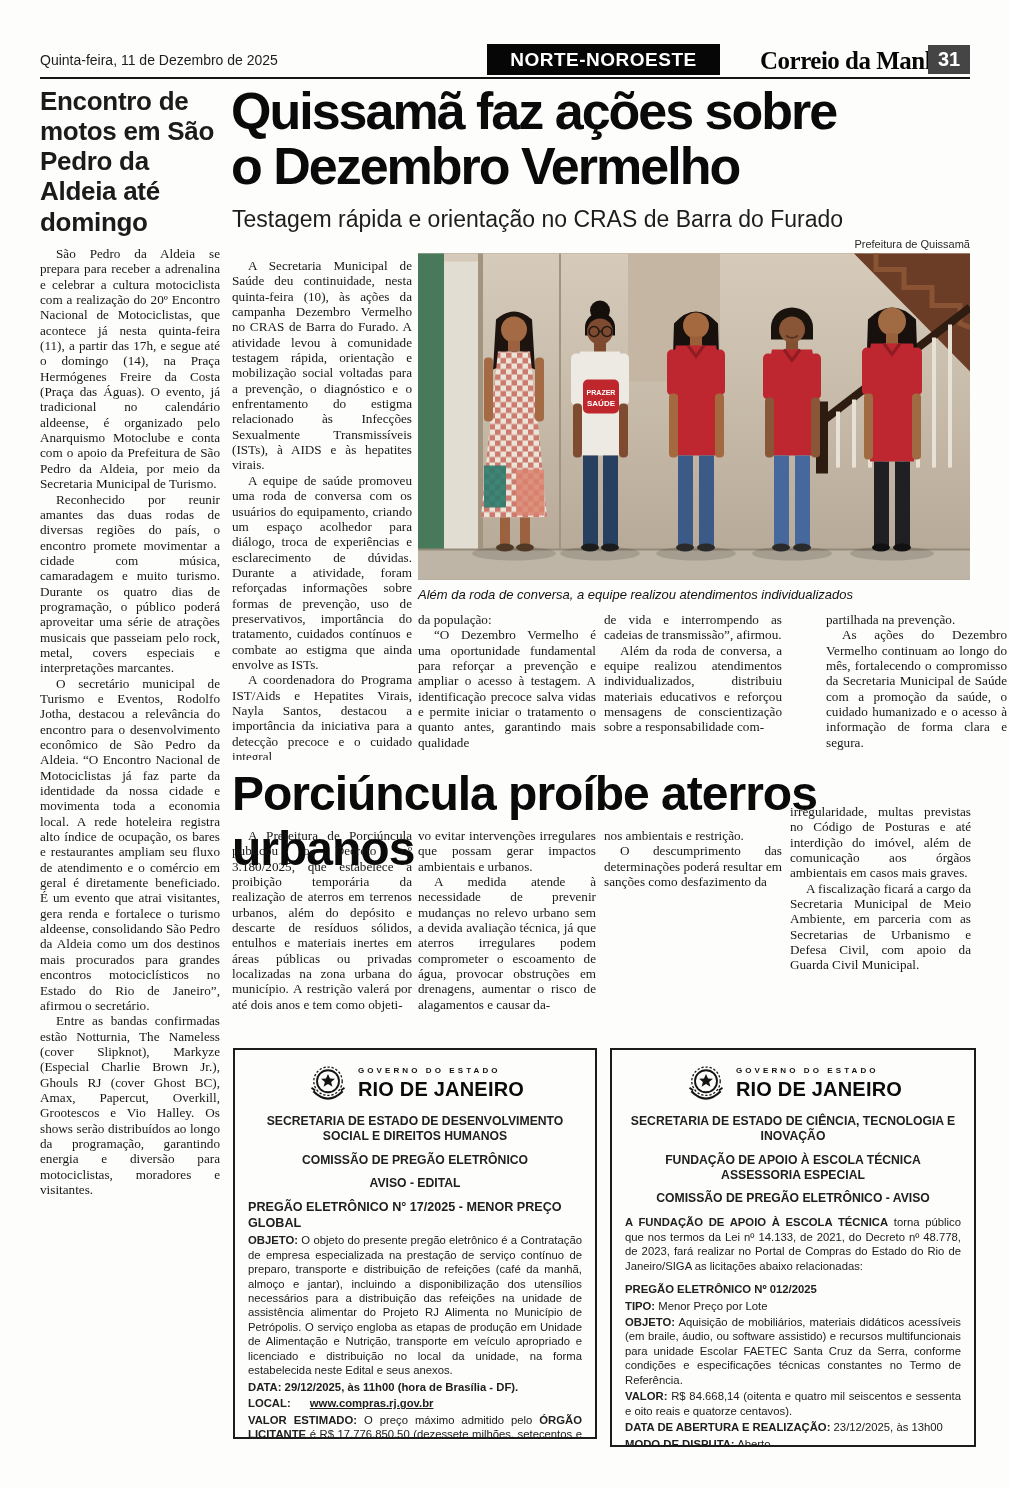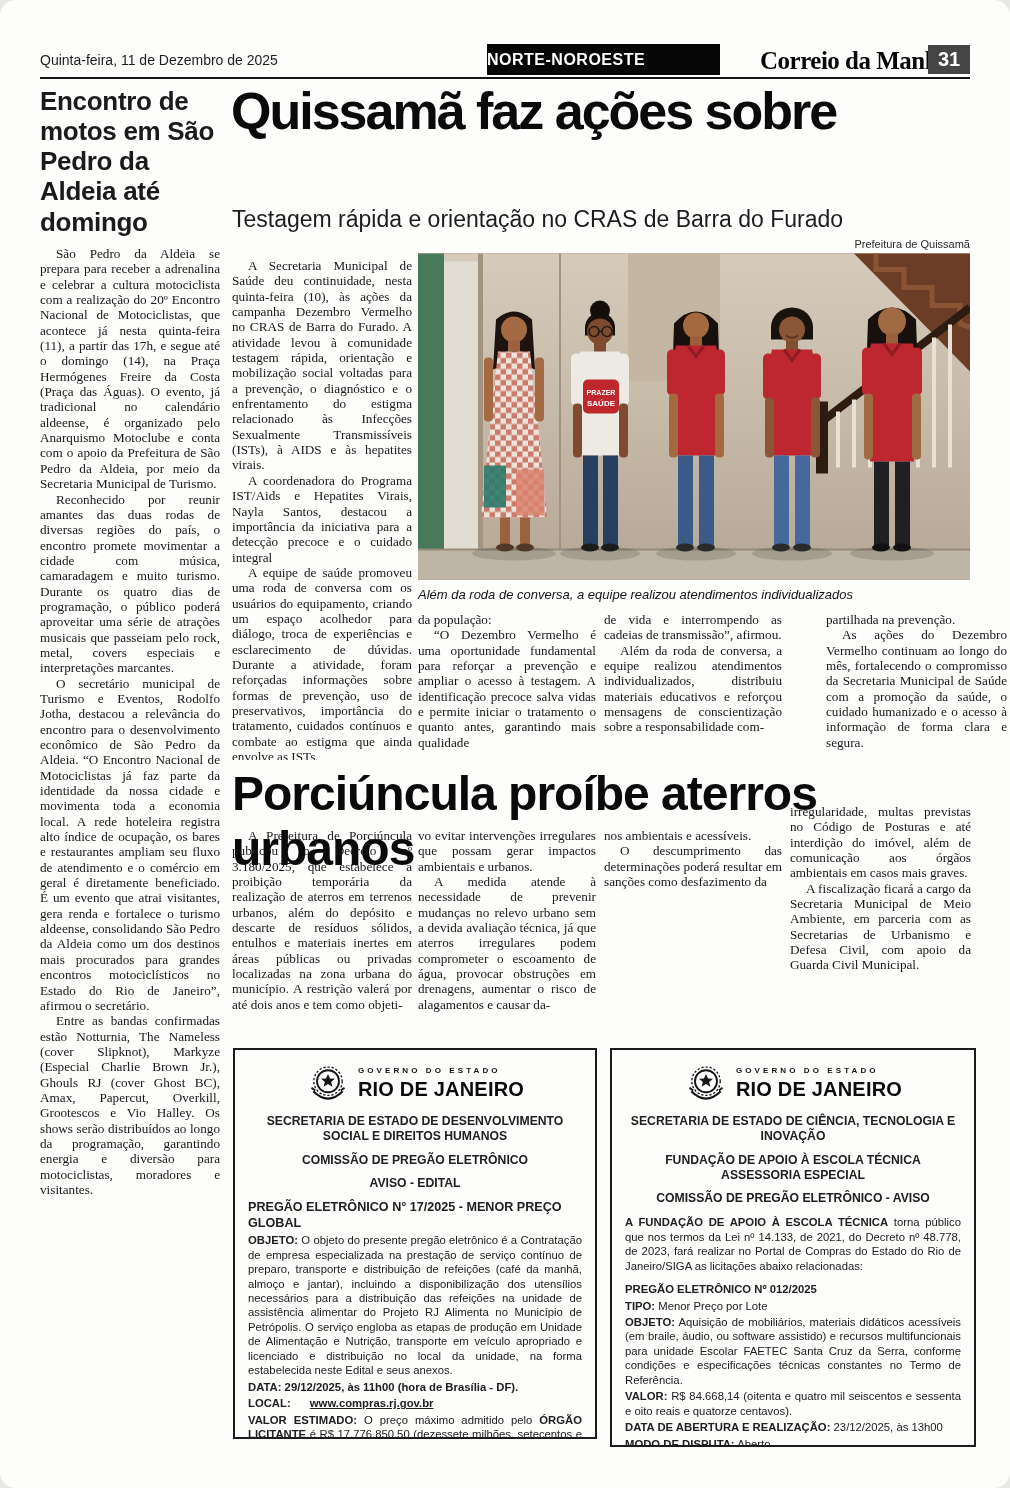--- a/index.html
+++ b/index.html
@@ -4,7 +4,7 @@
 <style>
   html,body{margin:0;padding:0;background:#e8e8e6;}
   .page{position:relative;width:1010px;height:1488px;background:#fdfdfc;margin:0 auto;
-        font-family:"Liberation Sans",sans-serif;color:#141414;overflow:hidden;border-radius:16px;}
+        font-family:"Liberation Sans",sans-serif;color:#141414;overflow:hidden;}
   .abs{position:absolute;}
 
   

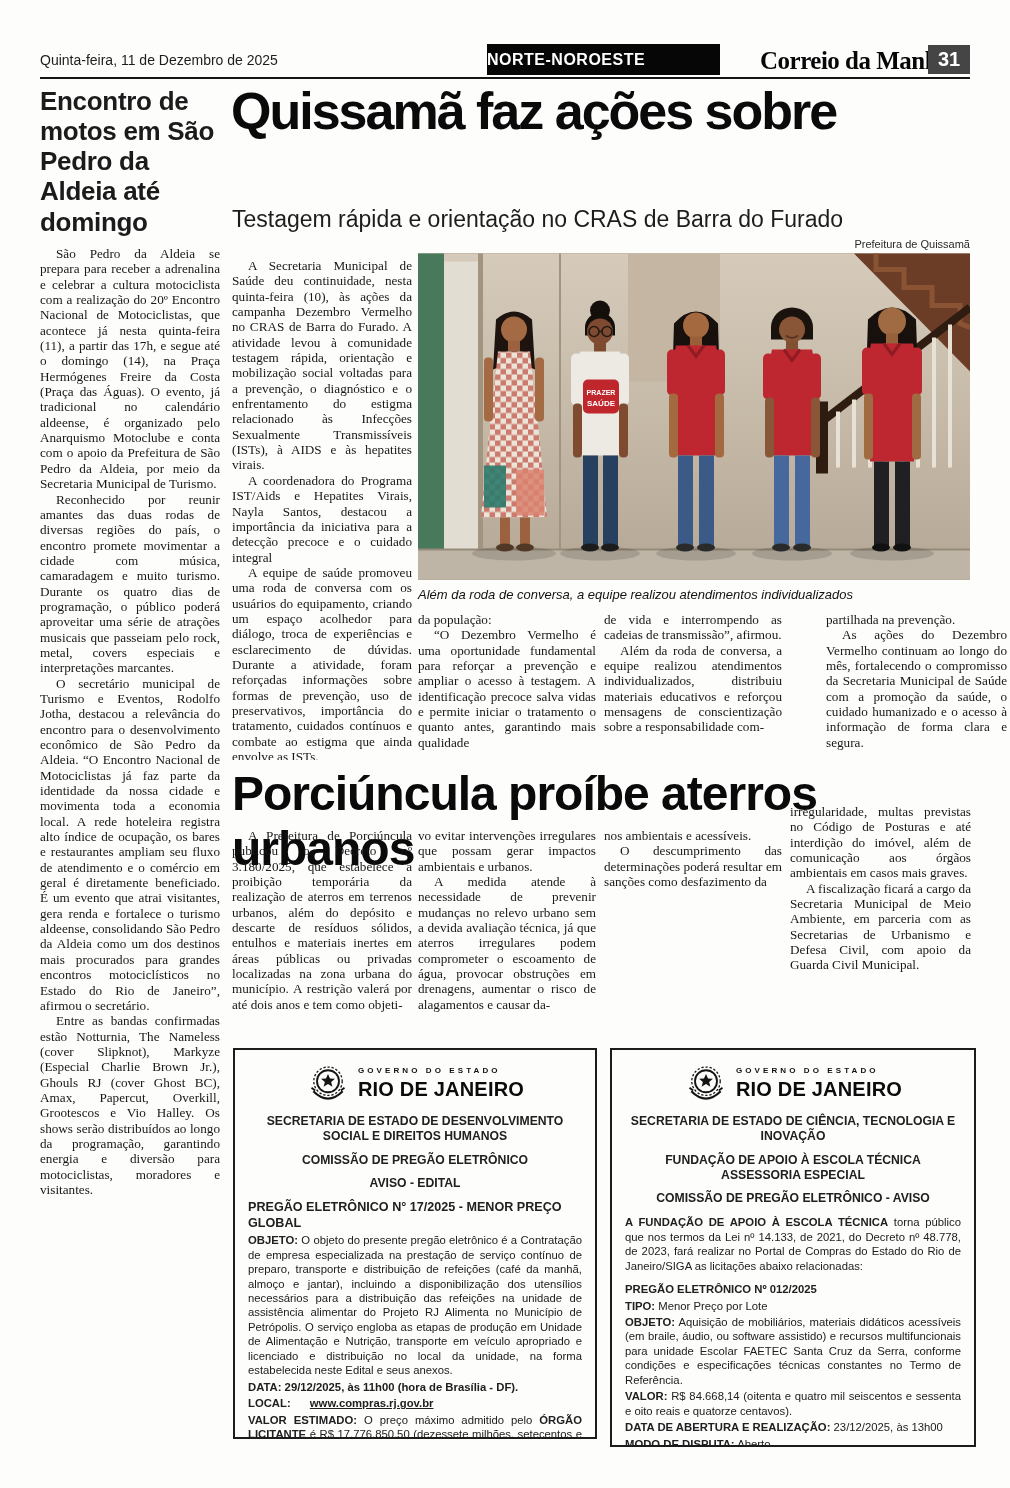--- a/index.html
+++ b/index.html
@@ -10,7 +10,7 @@
   
   .date{left:40px;top:52px;font-size:14px;color:#1d1d1d;}
   .section-badge{left:487px;top:44px;width:233px;height:31px;background:#060606;color:#fff;
-     display:flex;align-items:center;justify-content:flex-start;font-weight:700;font-size:16px;letter-spacing:.5px;}
+     display:flex;align-items:center;justify-content:center;font-weight:700;font-size:19px;letter-spacing:.5px;}
   .masthead{left:760px;top:46px;font-family:"Liberation Serif",serif;font-weight:700;font-size:26px;
      letter-spacing:-.5px;color:#070707;transform:scaleX(.96);transform-origin:left;}
   .page-badge{left:928px;top:45px;width:42px;height:29px;background:#454545;color:#fff;

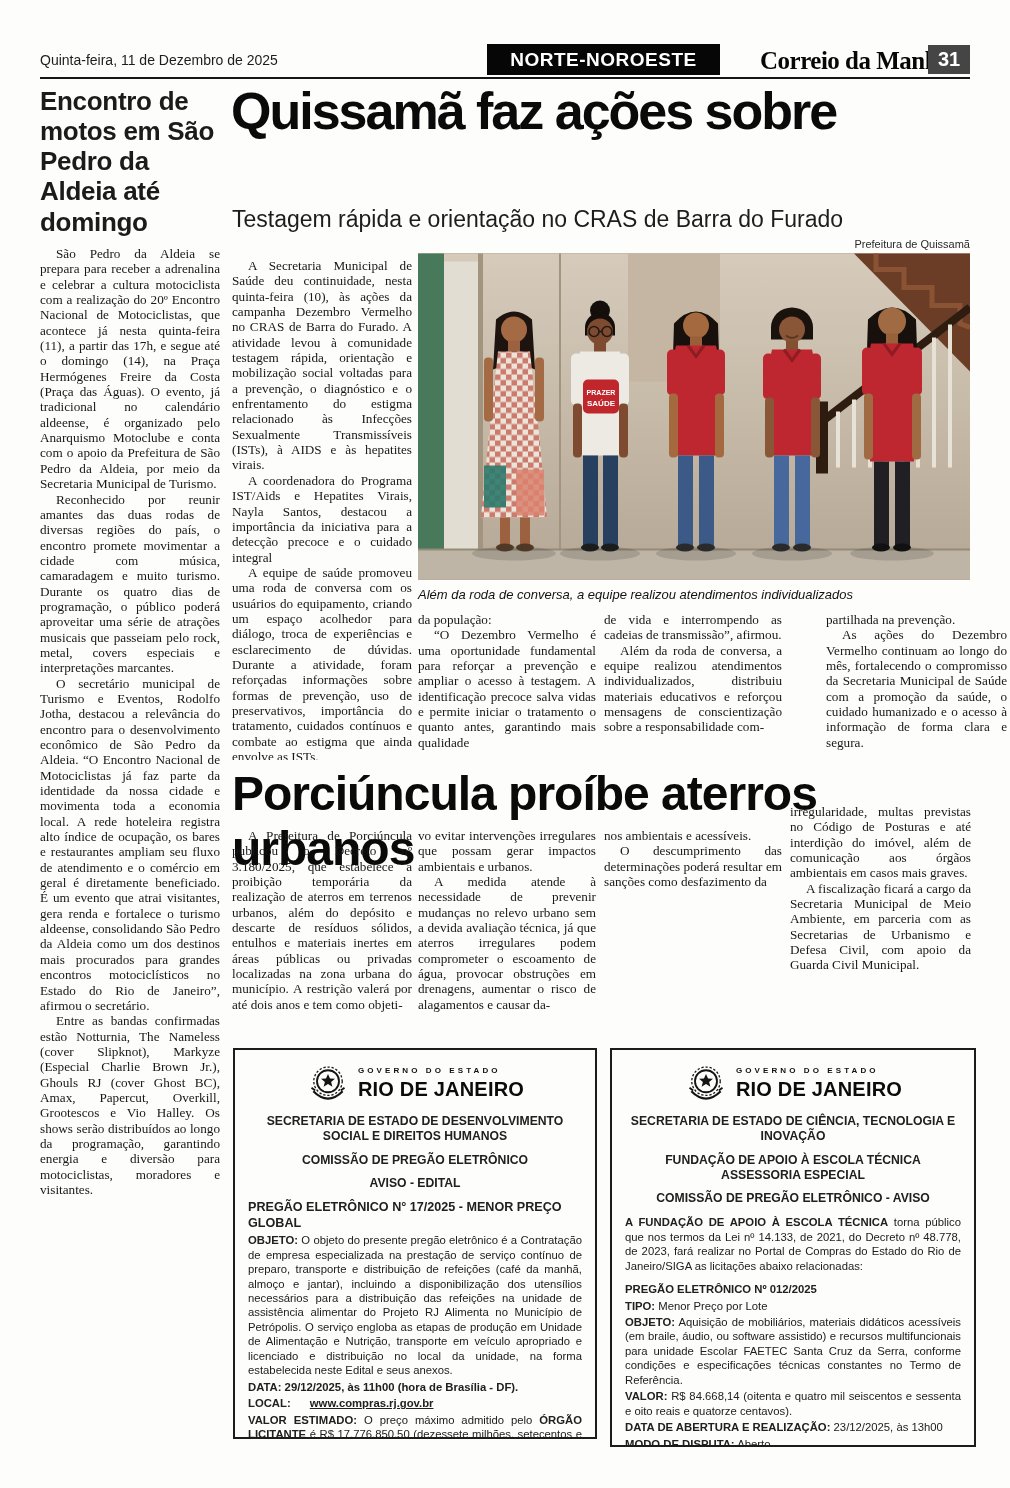--- a/index.html
+++ b/index.html
@@ -87,6 +87,7 @@
 
   <h1 class="abs main-headline" style="margin:0">
     <div>Quissamã faz ações sobre</div>
+    <div>o Dezembro Vermelho</div>
   </h1>
   <div class="abs subtitle">Testagem rápida e orientação no CRAS de Barra do Furado</div>
   <div class="abs photo-credit">Prefeitura de Quissamã</div>

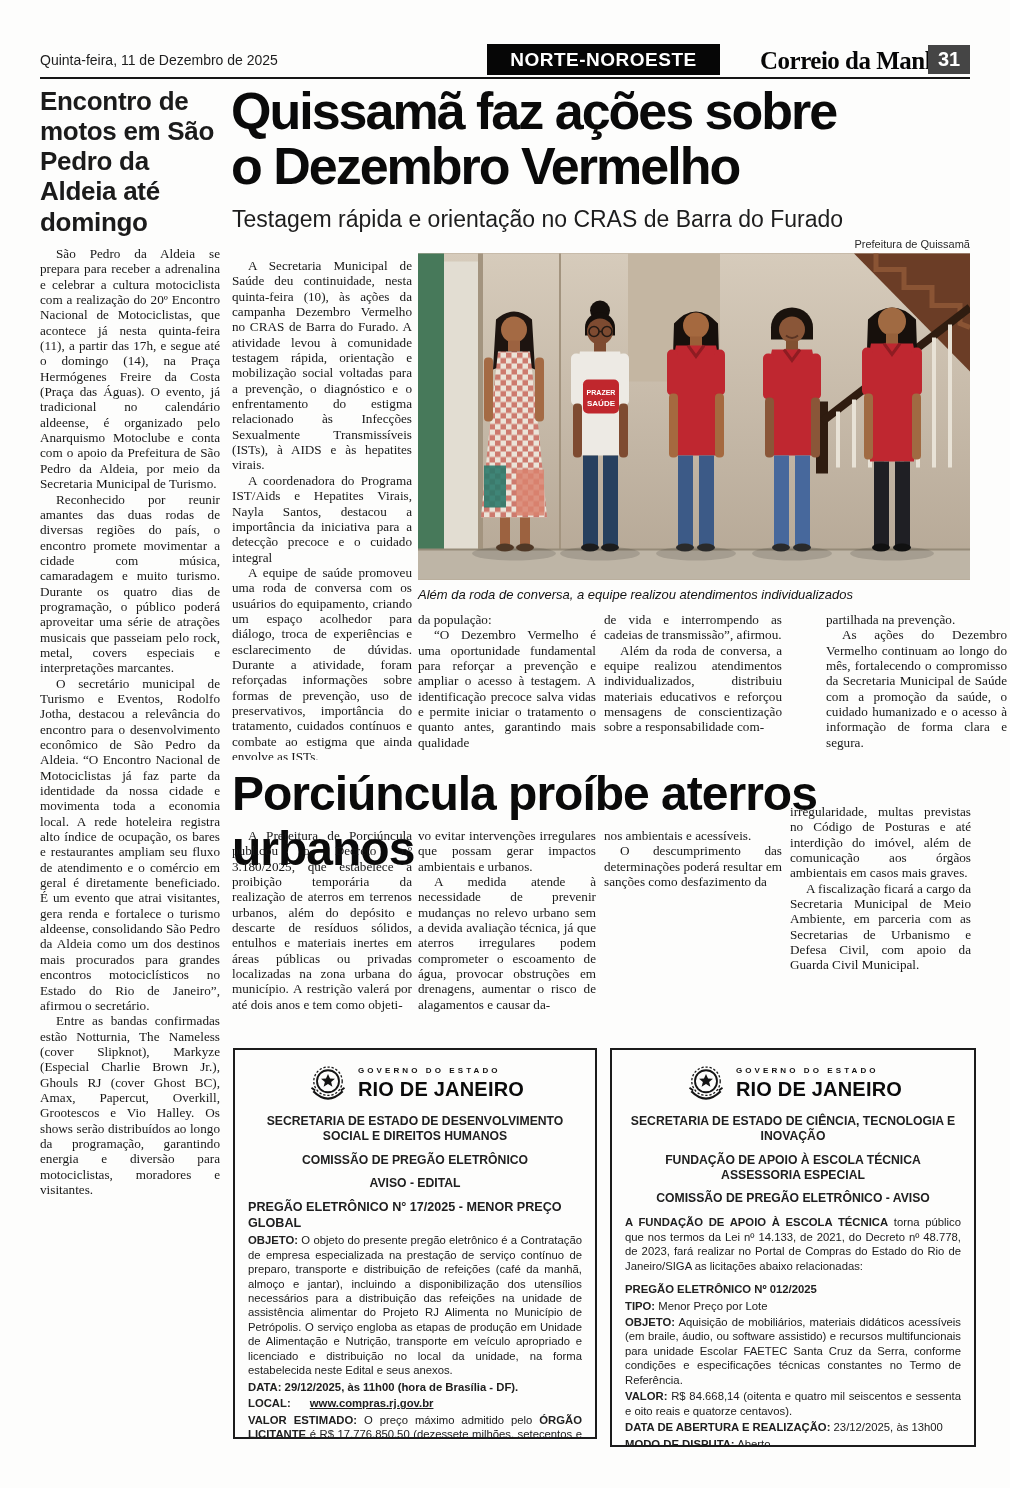--- a/index.html
+++ b/index.html
@@ -234,8 +234,8 @@
 
   <div class="abs col serif mcol1">
     <p>A Secretaria Municipal de Saúde deu continuidade, nesta quinta-feira (10), às ações da campanha Dezembro Vermelho no CRAS de Barra do Furado. A atividade levou à comunidade testagem rápida, orientação e mobilização social voltadas para a prevenção, o diagnóstico e o enfrentamento do estigma relacionado às Infecções Sexualmente Transmissíveis (ISTs), à AIDS e às hepatites virais.</p>
+    <p>A equipe de saúde promoveu uma roda de conversa com os usuários do equipamento, criando um espaço acolhedor para diálogo, troca de experiências e esclarecimento de dúvidas. Durante a atividade, foram reforçadas informações sobre formas de prevenção, uso de preservativos, importância do tratamento, cuidados contínuos e combate ao estigma que ainda envolve as ISTs.</p>
     <p>A coordenadora do Programa IST/Aids e Hepatites Virais, Nayla Santos, destacou a importância da iniciativa para a detecção precoce e o cuidado integral</p>
-    <p>A equipe de saúde promoveu uma roda de conversa com os usuários do equipamento, criando um espaço acolhedor para diálogo, troca de experiências e esclarecimento de dúvidas. Durante a atividade, foram reforçadas informações sobre formas de prevenção, uso de preservativos, importância do tratamento, cuidados contínuos e combate ao estigma que ainda envolve as ISTs.</p>
   </div>
   <div class="abs col serif mcol2">
     <p class="cont">da população:</p>

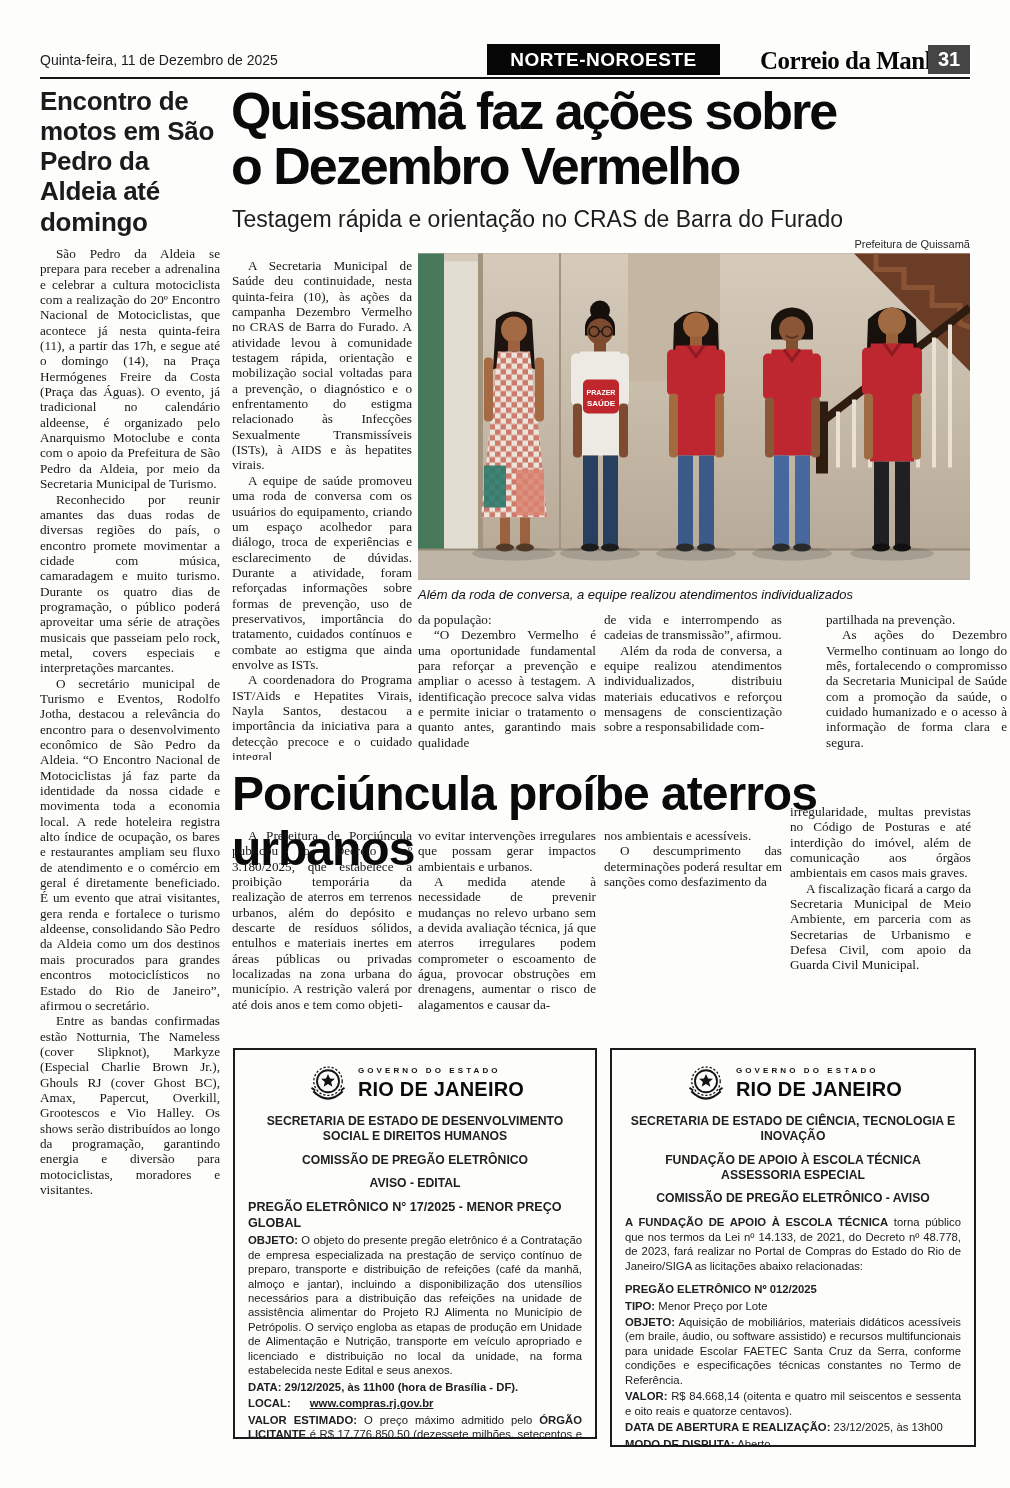--- a/index.html
+++ b/index.html
@@ -259,7 +259,7 @@
     <p>A medida atende à necessidade de prevenir mudanças no relevo urbano sem a devida avaliação técnica, já que aterros irregulares podem comprometer o escoamento de água, provocar obstruções em drenagens, aumentar o risco de alagamentos e causar da-</p>
   </div>
   <div class="abs col serif scol3">
-    <p class="cont">nos ambientais e acessíveis.</p>
+    <p class="cont">nos ambientais e restrição.</p>
     <p>O descumprimento das determinações poderá resultar em sanções como desfazimento da</p>
   </div>
   <div class="abs col serif scol4">

